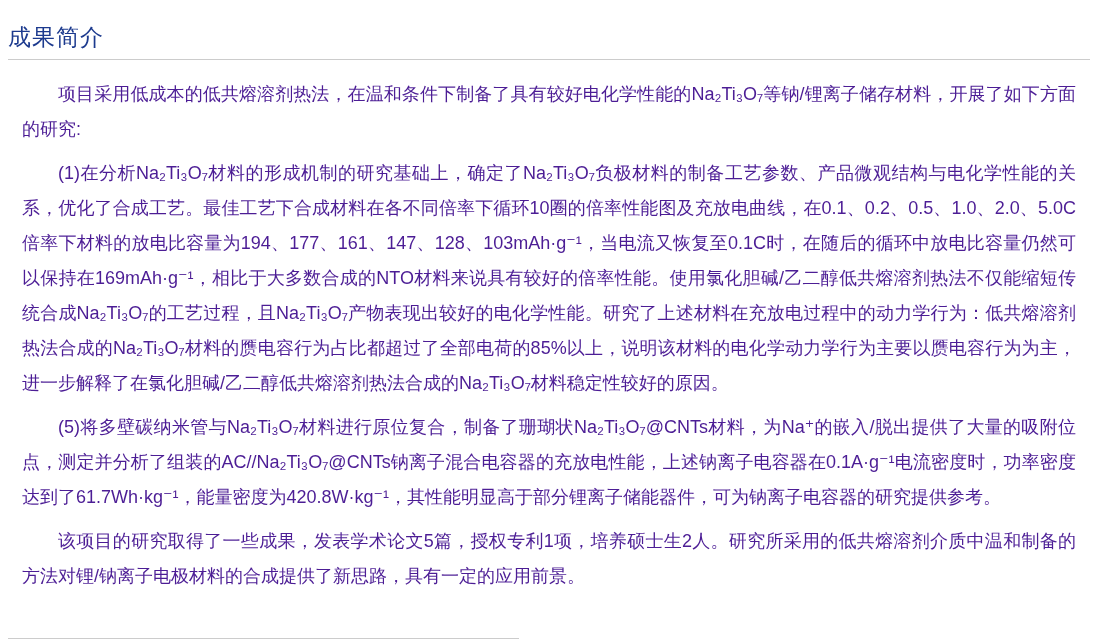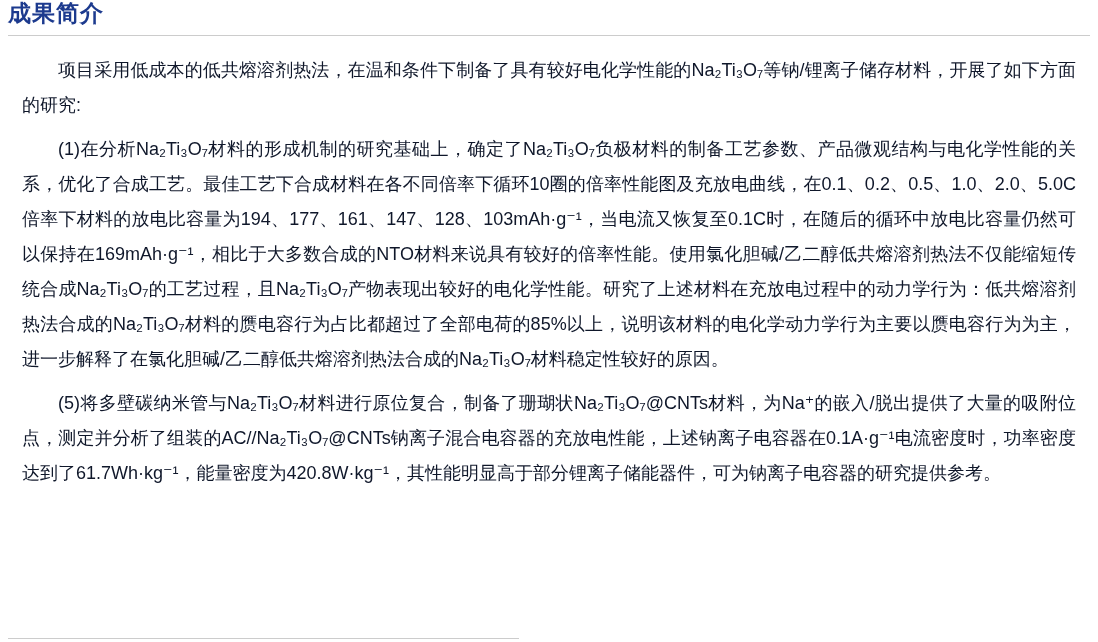--- a/index.html
+++ b/index.html
@@ -20,8 +20,9 @@
   }
   .section-title {
     margin: 0;
+    padding-top: 24px;
     font-size: 23px;
-    font-weight: bold;
+    font-weight: normal;
     letter-spacing: 1px;
     color: #1c3a8e;
     line-height: 26px;

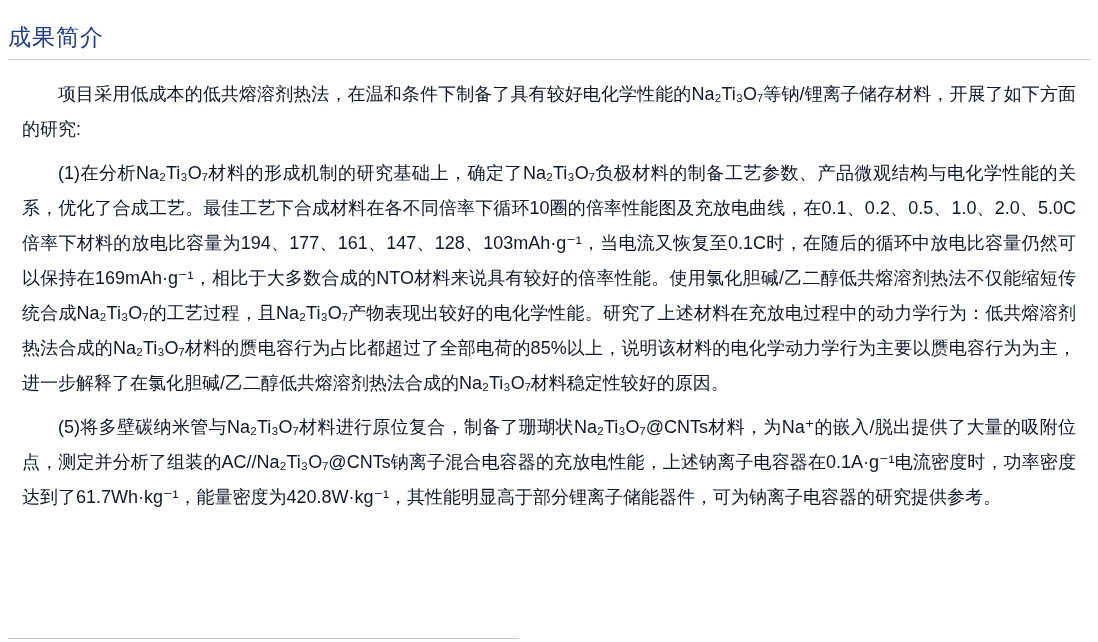--- a/index.html
+++ b/index.html
@@ -37,7 +37,7 @@
   }
   .body-text p {
     margin: 0 0 9px 0;
-    color: #0f172a;
+    color: #4c1d95;
     font-size: 18px;
     line-height: 35px;
     text-align: justify;

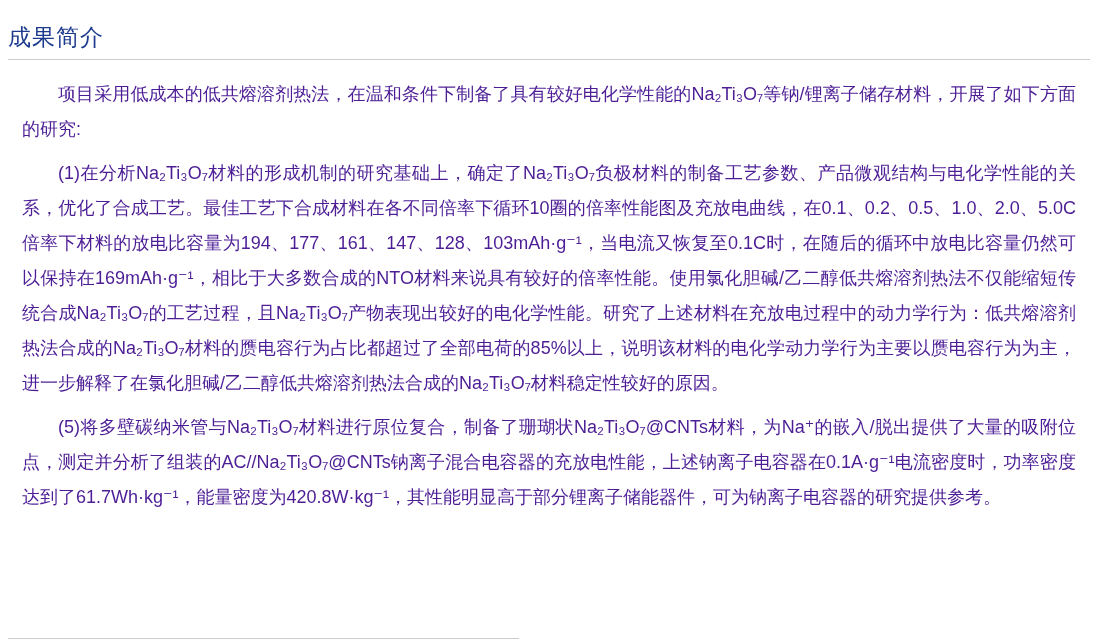--- a/index.html
+++ b/index.html
@@ -64,6 +64,7 @@
     <p>项目采用低成本的低共熔溶剂热法，在温和条件下制备了具有较好电化学性能的Na₂Ti₃O₇等钠/锂离子储存材料，开展了如下方面的研究:</p>
     <p>(1)在分析Na₂Ti₃O₇材料的形成机制的研究基础上，确定了Na₂Ti₃O₇负极材料的制备工艺参数、产品微观结构与电化学性能的关系，优化了合成工艺。最佳工艺下合成材料在各不同倍率下循环10圈的倍率性能图及充放电曲线，在0.1、0.2、0.5、1.0、2.0、5.0C倍率下材料的放电比容量为194、177、161、147、128、103mAh·g⁻¹，当电流又恢复至0.1C时，在随后的循环中放电比容量仍然可以保持在169mAh·g⁻¹，相比于大多数合成的NTO材料来说具有较好的倍率性能。使用氯化胆碱/乙二醇低共熔溶剂热法不仅能缩短传统合成Na₂Ti₃O₇的工艺过程，且Na₂Ti₃O₇产物表现出较好的电化学性能。研究了上述材料在充放电过程中的动力学行为：低共熔溶剂热法合成的Na₂Ti₃O₇材料的赝电容行为占比都超过了全部电荷的85%以上，说明该材料的电化学动力学行为主要以赝电容行为为主，进一步解释了在氯化胆碱/乙二醇低共熔溶剂热法合成的Na₂Ti₃O₇材料稳定性较好的原因。</p>
     <p>(5)将多壁碳纳米管与Na₂Ti₃O₇材料进行原位复合，制备了珊瑚状Na₂Ti₃O₇@CNTs材料，为Na⁺的嵌入/脱出提供了大量的吸附位点，测定并分析了组装的AC//Na₂Ti₃O₇@CNTs钠离子混合电容器的充放电性能，上述钠离子电容器在0.1A·g⁻¹电流密度时，功率密度达到了61.7Wh·kg⁻¹，能量密度为420.8W·kg⁻¹，其性能明显高于部分锂离子储能器件，可为钠离子电容器的研究提供参考。</p>
+    <p>该项目的研究取得了一些成果，发表学术论文5篇，授权专利1项，培养硕士生2人。研究所采用的低共熔溶剂介质中温和制备的方法对锂/钠离子电极材料的合成提供了新思路，具有一定的应用前景。</p>
   </div>
 
   <div class="bottom-divider"></div>

